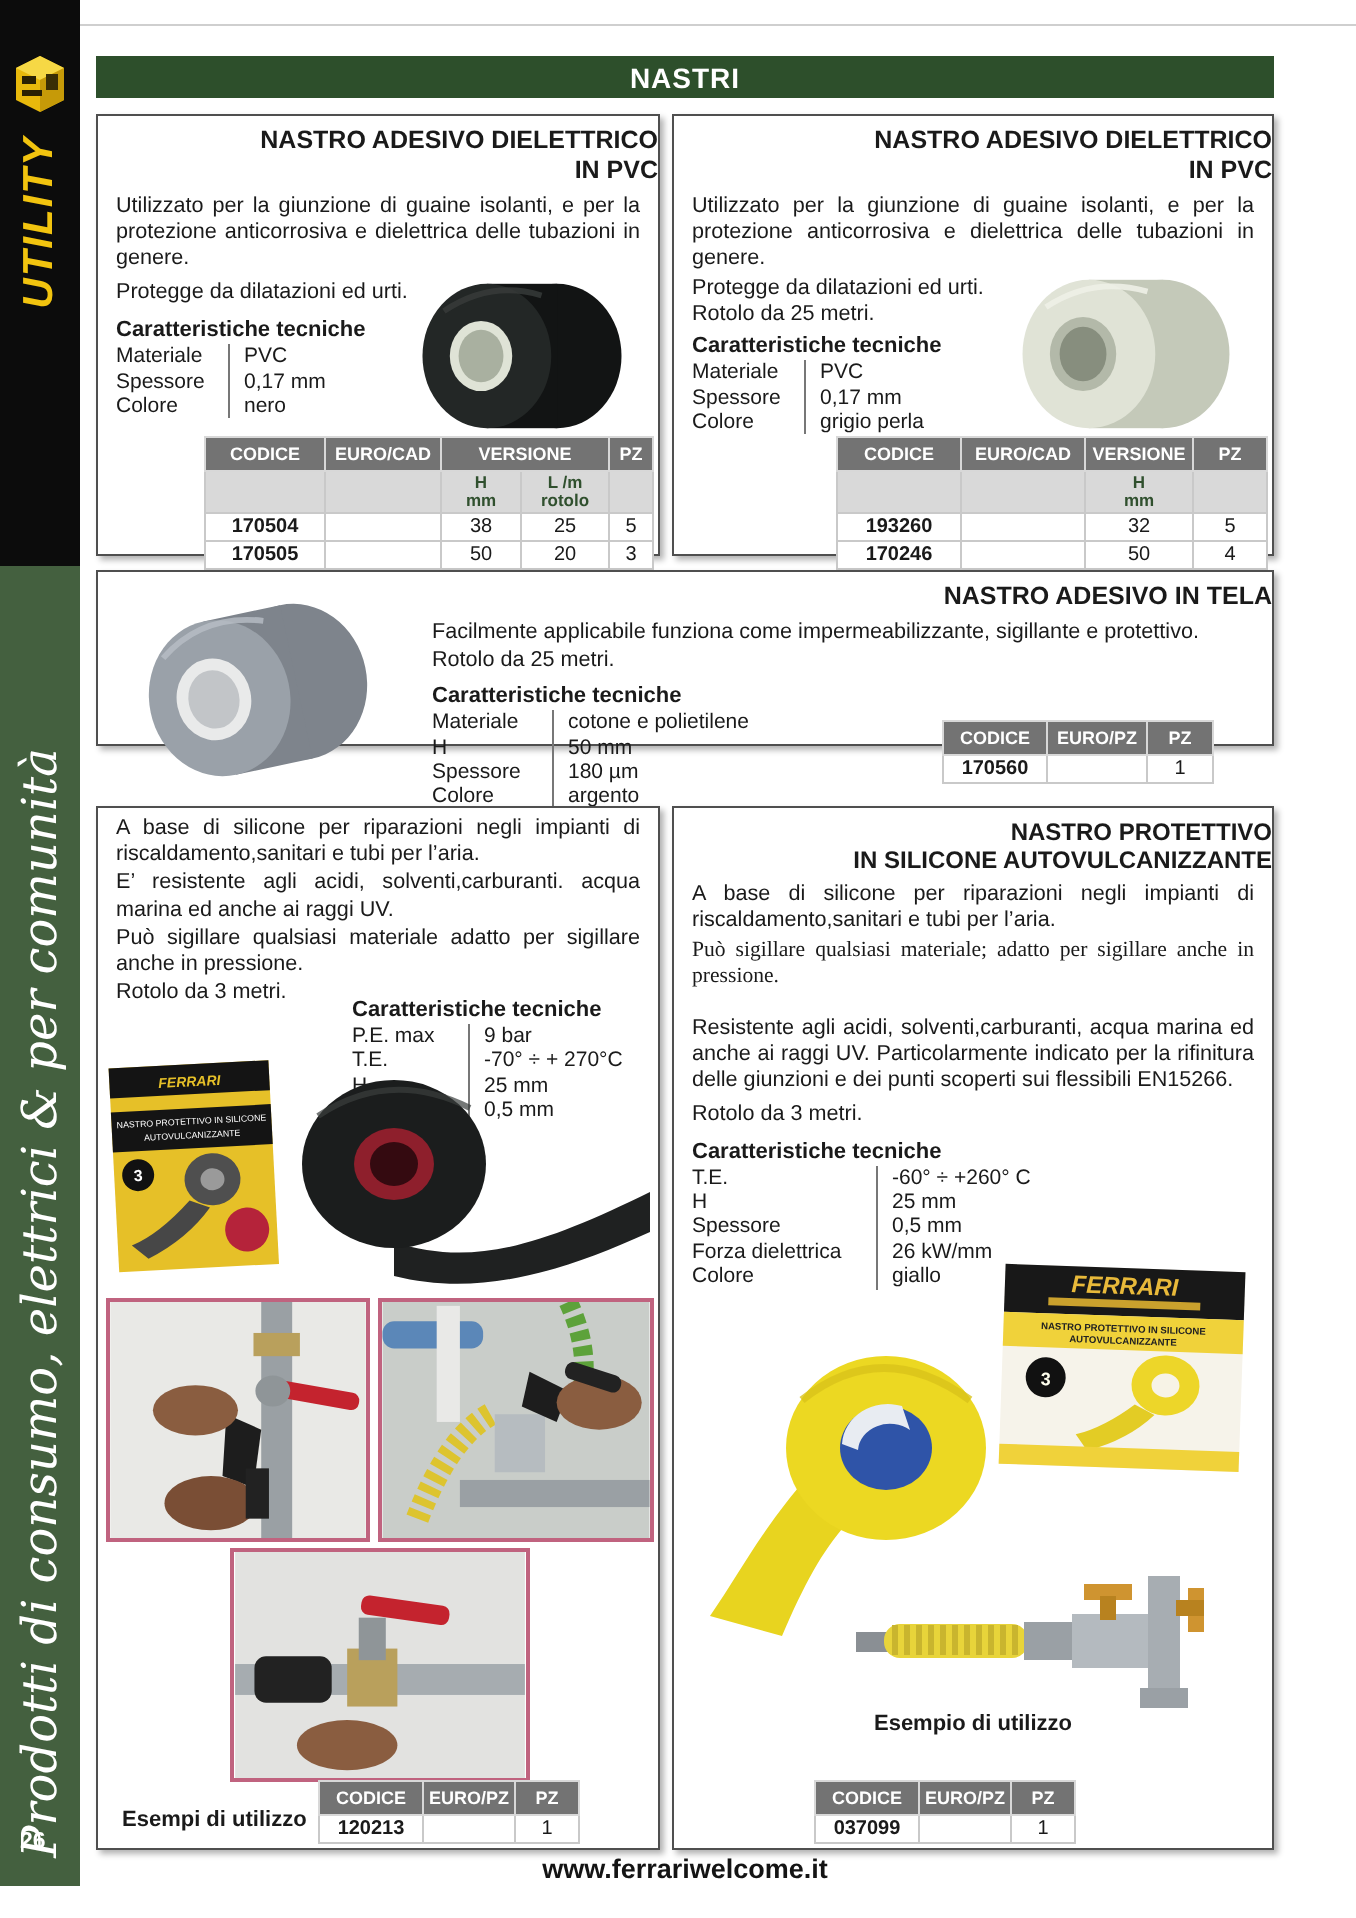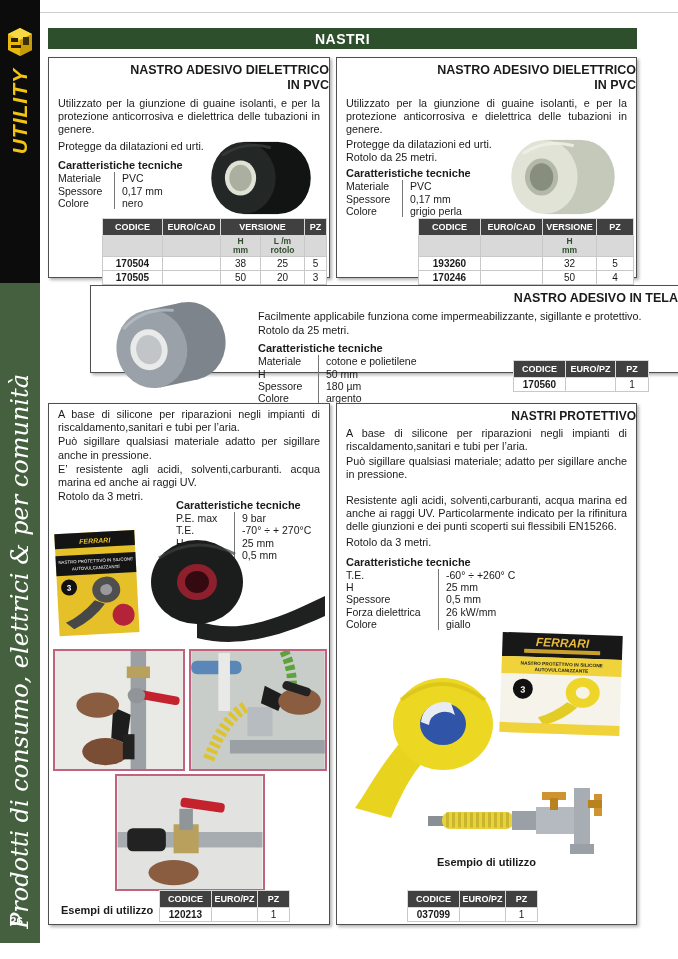--- a/index.html
+++ b/index.html
@@ -43,7 +43,7 @@
   
   table.gt{border-collapse:collapse;table-layout:fixed;position:absolute;
            border:1px solid #8f8f8f;background:#fff;}
-  table.gt th{background:#404040;color:#fff;font-size:9px;font-weight:bold;
+  table.gt th{background:#737373;color:#fff;font-size:9px;font-weight:bold;
               padding:3px 2px;border:1px solid #d8d8d8;text-align:center;}
   table.gt td{font-size:10px;text-align:center;border:1px solid #c9c9c9;padding:1px 2px;}
   table.gt tr.sub td{background:#d9d9d9;color:#30502e;font-size:8.5px;font-weight:bold;line-height:1.05;}

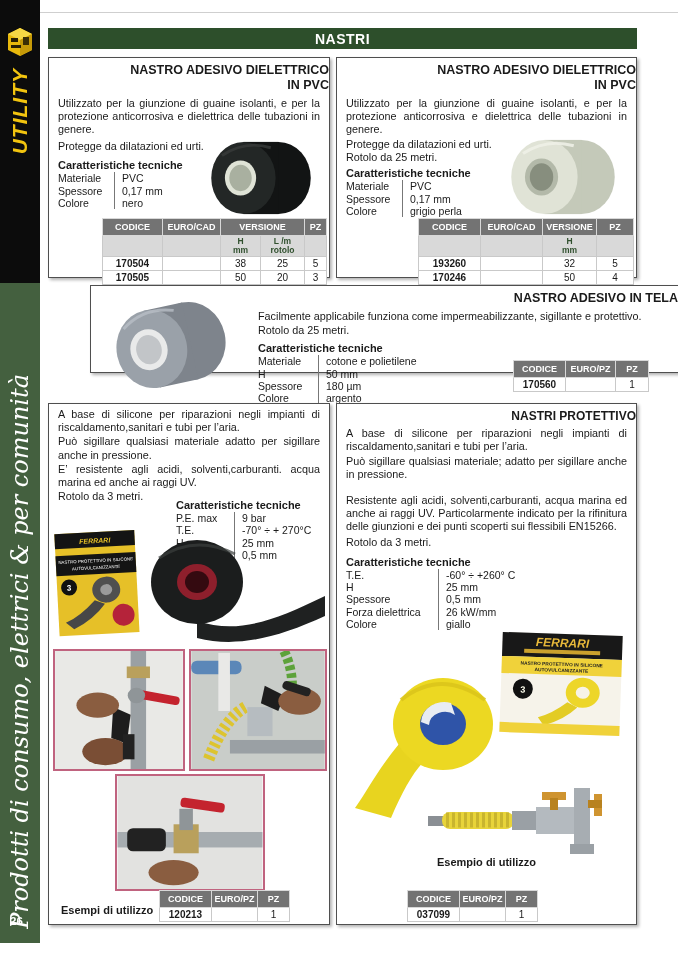--- a/index.html
+++ b/index.html
@@ -219,7 +219,7 @@
       </table>
   </section>
 
-  <section class="pbox" style="left:48px;top:285px;width:589px;height:88px;margin-left:42px;">
+  <section class="pbox" style="left:48px;top:285px;width:589px;height:88px;">
     <div class="ptitle">NASTRO ADESIVO IN TELA</div>
     <svg style="position:absolute;left:12px;top:12px;" width="136" height="94" viewBox="0 0 136 96">
       <g transform="rotate(-12 68 48)">

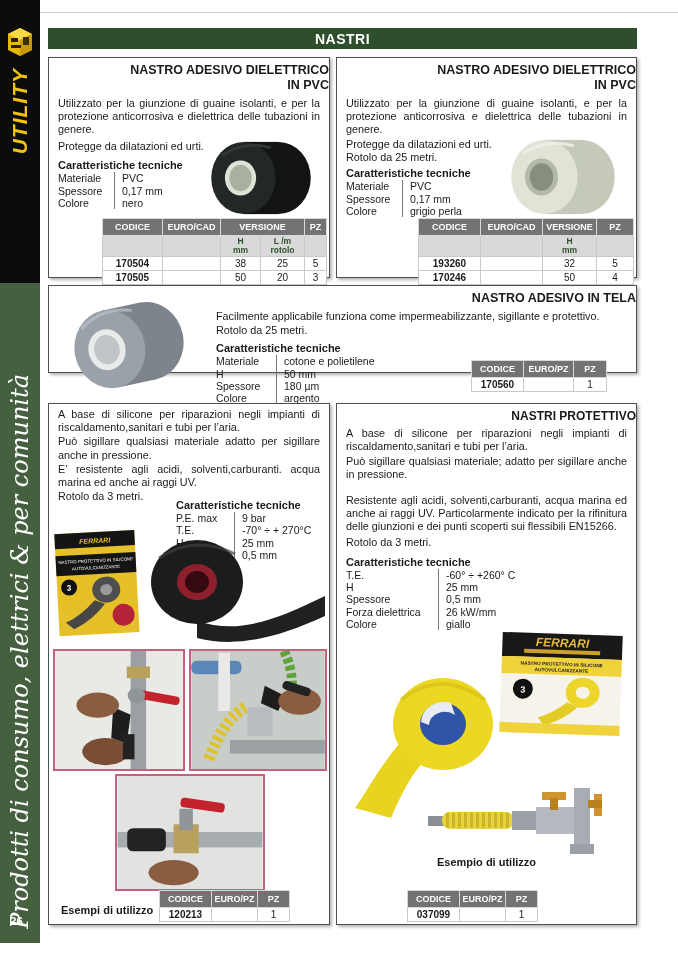--- a/index.html
+++ b/index.html
@@ -383,7 +383,7 @@
 
   <section class="pbox" style="left:336px;top:403px;width:301px;height:522px;">
     <div class="ptitle" style="font-size:12px;">
-      <div>NASTRI PROTETTIVO</div>
+      <div>NASTRO PROTETTIVO</div>
     </div>
     <p class="ptext just">A base di silicone per riparazioni negli impianti di riscaldamento,sanitari e tubi per l’aria.</p>
     <p class="ptext just" style="margin-top:1px;">Può sigillare qualsiasi materiale; adatto per sigillare anche in pressione.</p>

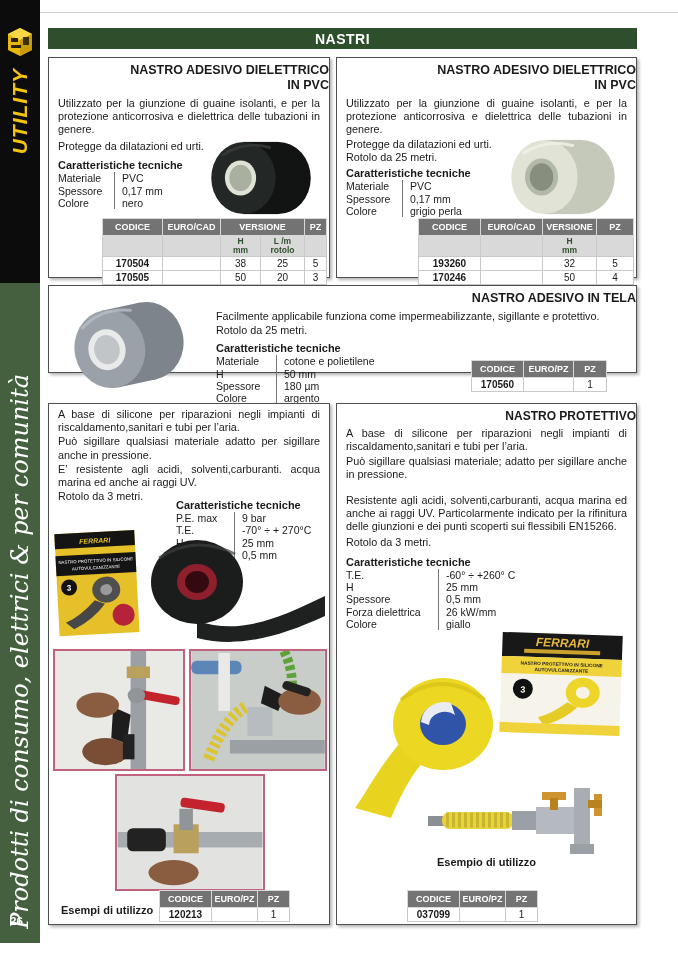--- a/index.html
+++ b/index.html
@@ -384,6 +384,7 @@
   <section class="pbox" style="left:336px;top:403px;width:301px;height:522px;">
     <div class="ptitle" style="font-size:12px;">
       <div>NASTRO PROTETTIVO</div>
+        <div>IN SILICONE  AUTOVULCANIZZANTE</div>
     </div>
     <p class="ptext just">A base di silicone per riparazioni negli impianti di riscaldamento,sanitari e tubi per l’aria.</p>
     <p class="ptext just" style="margin-top:1px;">Può sigillare qualsiasi materiale; adatto per sigillare anche in pressione.</p>

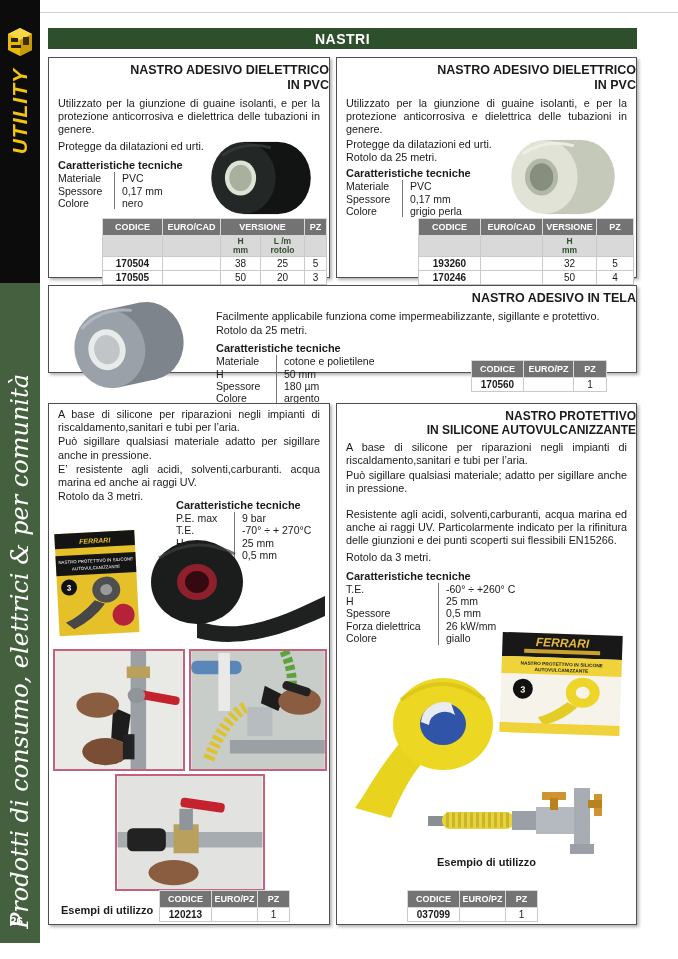--- a/index.html
+++ b/index.html
@@ -277,8 +277,8 @@
 
   <section class="pbox" style="left:48px;top:403px;width:282px;height:522px;">
     <p class="ptext just">A base di silicone per riparazioni negli impianti di riscaldamento,sanitari e tubi per l’aria.</p>
+    <p class="ptext just" style="margin-top:1px;">E’ resistente agli acidi, solventi,carburanti. acqua marina ed anche ai raggi UV.</p>
     <p class="ptext just" style="margin-top:1px;">Può sigillare qualsiasi materiale adatto per sigillare anche in pressione.</p>
-    <p class="ptext just" style="margin-top:1px;">E’ resistente agli acidi, solventi,carburanti. acqua marina ed anche ai raggi UV.</p>
     <p class="ptext" style="margin-top:1px;">Rotolo da 3 metri.</p>
     <div style="position:absolute;left:127px;top:95px;width:150px;">
       <div class="tech-title" style="margin:0 0 1px 0;">Caratteristiche tecniche</div>

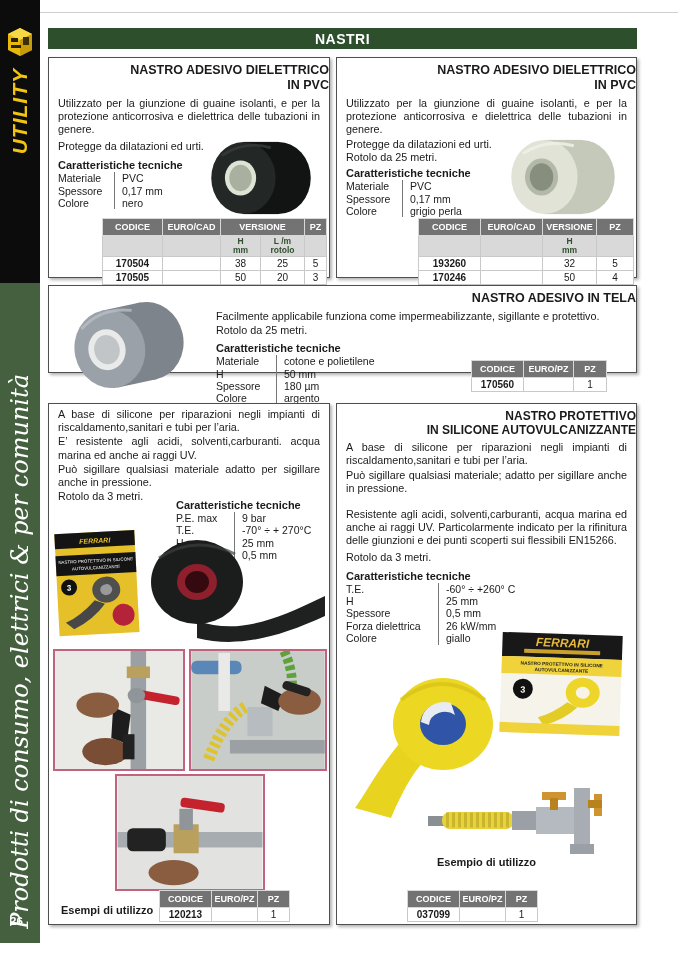--- a/index.html
+++ b/index.html
@@ -387,7 +387,7 @@
         <div>IN SILICONE  AUTOVULCANIZZANTE</div>
     </div>
     <p class="ptext just">A base di silicone per riparazioni negli impianti di riscaldamento,sanitari e tubi per l’aria.</p>
-    <p class="ptext just" style="margin-top:1px;">Può sigillare qualsiasi materiale; adatto per sigillare anche in pressione.</p>
+    <p class="ptext just" style="margin-top:1px;font-family:Liberation Serif, serif;">Può sigillare qualsiasi materiale; adatto per sigillare anche in pressione.</p>
     <p class="ptext just" style="margin-top:13px;">Resistente agli acidi, solventi,carburanti, acqua marina ed anche ai raggi UV. Particolarmente indicato per la rifinitura delle giunzioni e dei punti scoperti sui flessibili EN15266.</p>
     <p class="ptext" style="margin-top:3px;">Rotolo da 3 metri.</p>
     <div class="tech-title" style="margin-top:6px;">Caratteristiche tecniche</div>

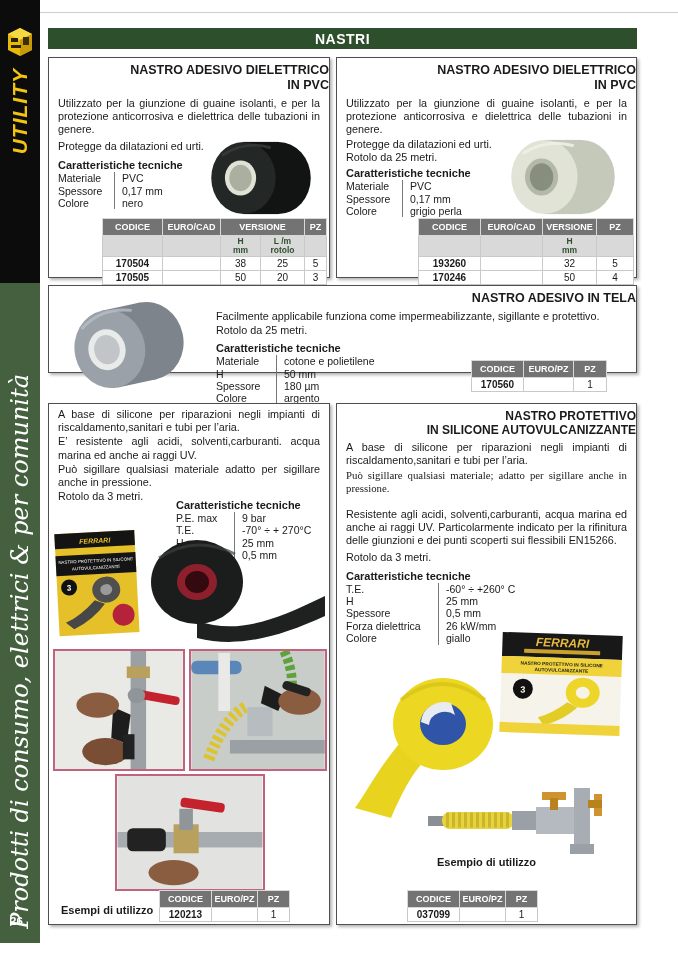--- a/index.html
+++ b/index.html
@@ -476,6 +476,7 @@
       </table>
   </section>
 
+  <div class="site">www.ferrariwelcome.it</div>
 </div>
 
 </body></html>

